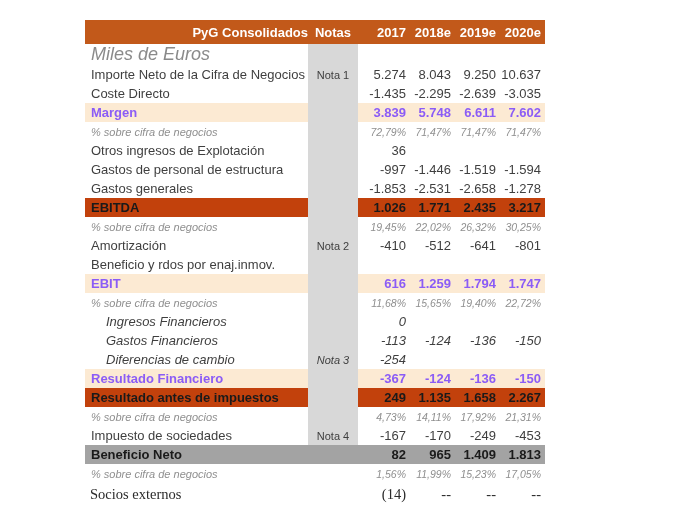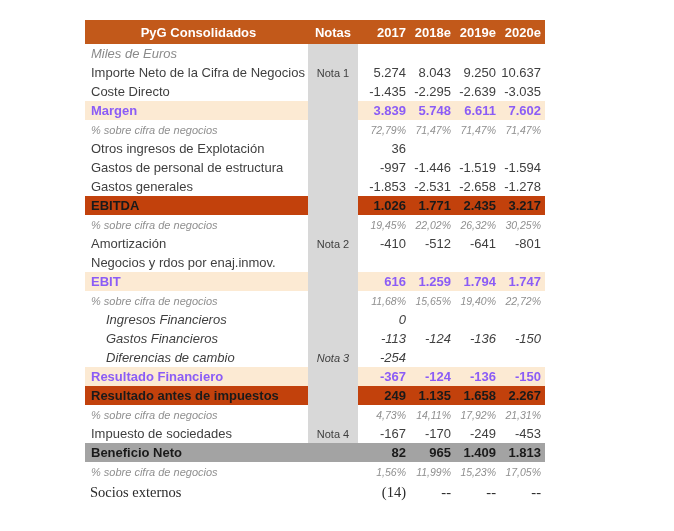--- a/index.html
+++ b/index.html
@@ -32,7 +32,7 @@
     white-space:nowrap;
     overflow:hidden;
   }
-  thead th.h-label{text-align:center;padding-left:4px;}
+  thead th.h-label{text-align:right;padding-left:4px;}
   thead th.h-nota{text-align:center;}
   thead th.h-year{text-align:right;padding-right:4px;}
 

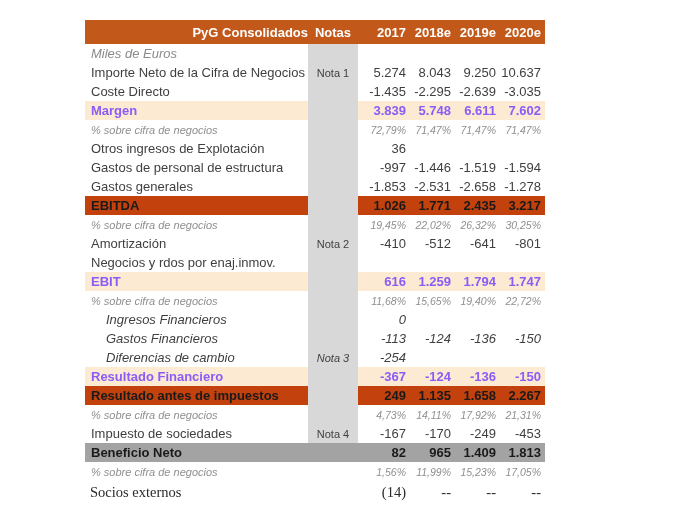--- a/index.html
+++ b/index.html
@@ -52,7 +52,7 @@
   td.band{background:#D8D8D8;}
 
   
-  tr.r-unit td.lbl{font-style:italic;color:#8a8a8a;font-size:13px;}
+  tr.r-unit td.lbl{font-style:italic;color:#8a8a8a;font-size:18px;}
   tr.r-pct td{font-style:italic;color:#8f8f8f;font-size:10.5px;}
   tr.r-pct td.lbl{font-size:11px;}
   tr.r-cream td.lbl, tr.r-cream td.val{background:#FCEAD3;font-weight:bold;color:#8b5cf6;}

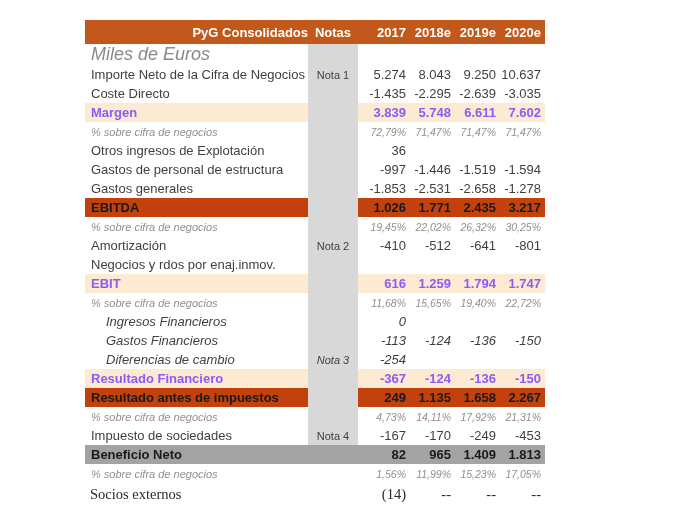--- a/index.html
+++ b/index.html
@@ -179,7 +179,7 @@
           <td class="val">-801</td>
         </tr>
         <tr class="r-normal">
-          <td class="lbl">Negocios y rdos por enaj.inmov.</td>
+          <td class="lbl">Beneficio y rdos por enaj.inmov.</td>
           <td class="nota band"></td>
           <td class="val"></td>
           <td class="val"></td>

